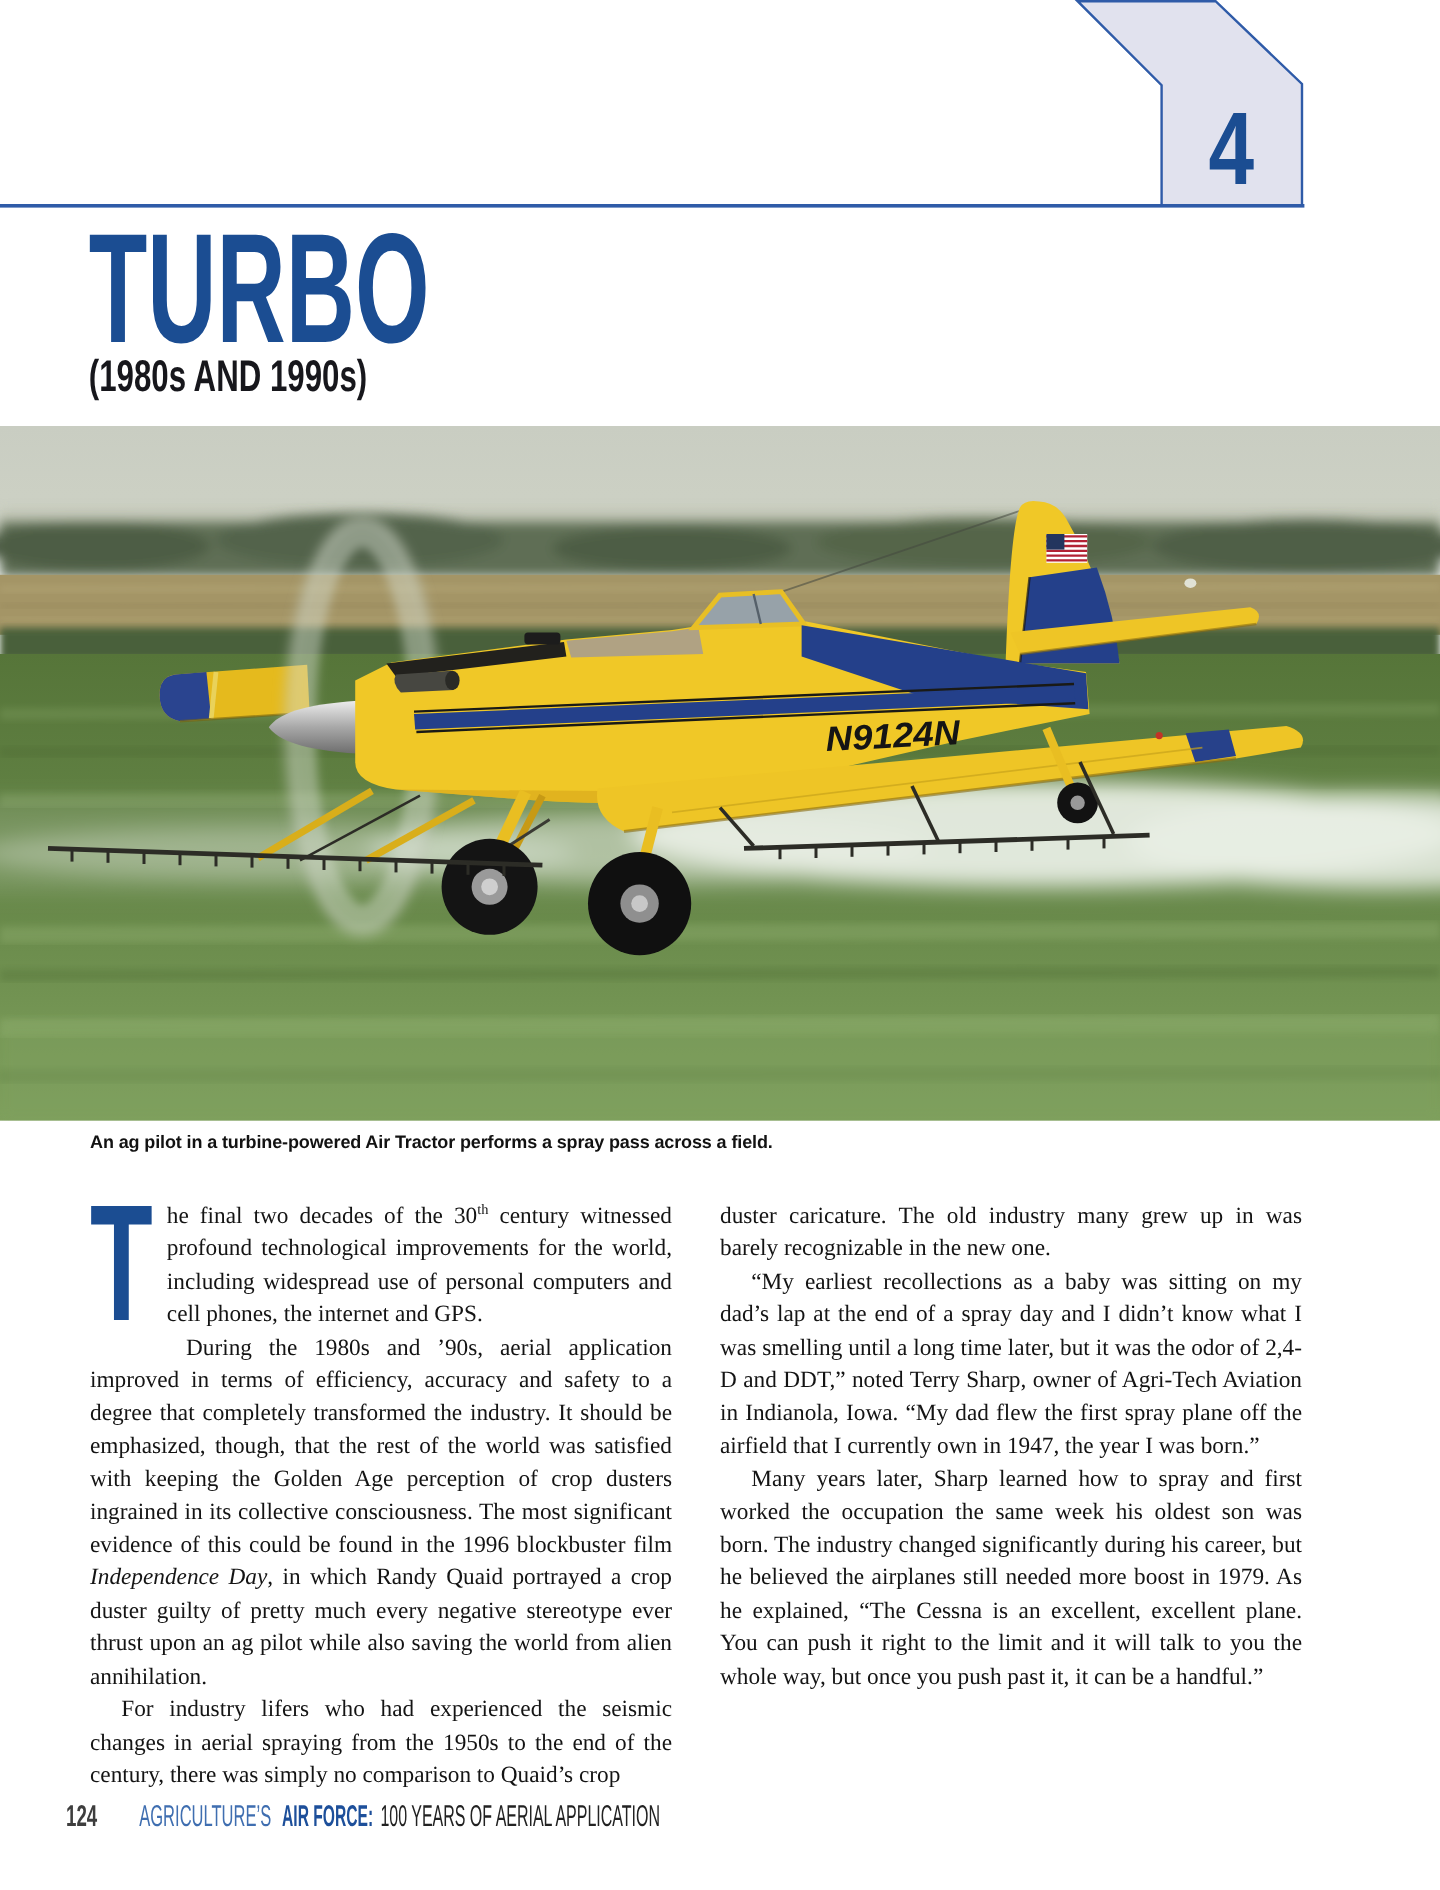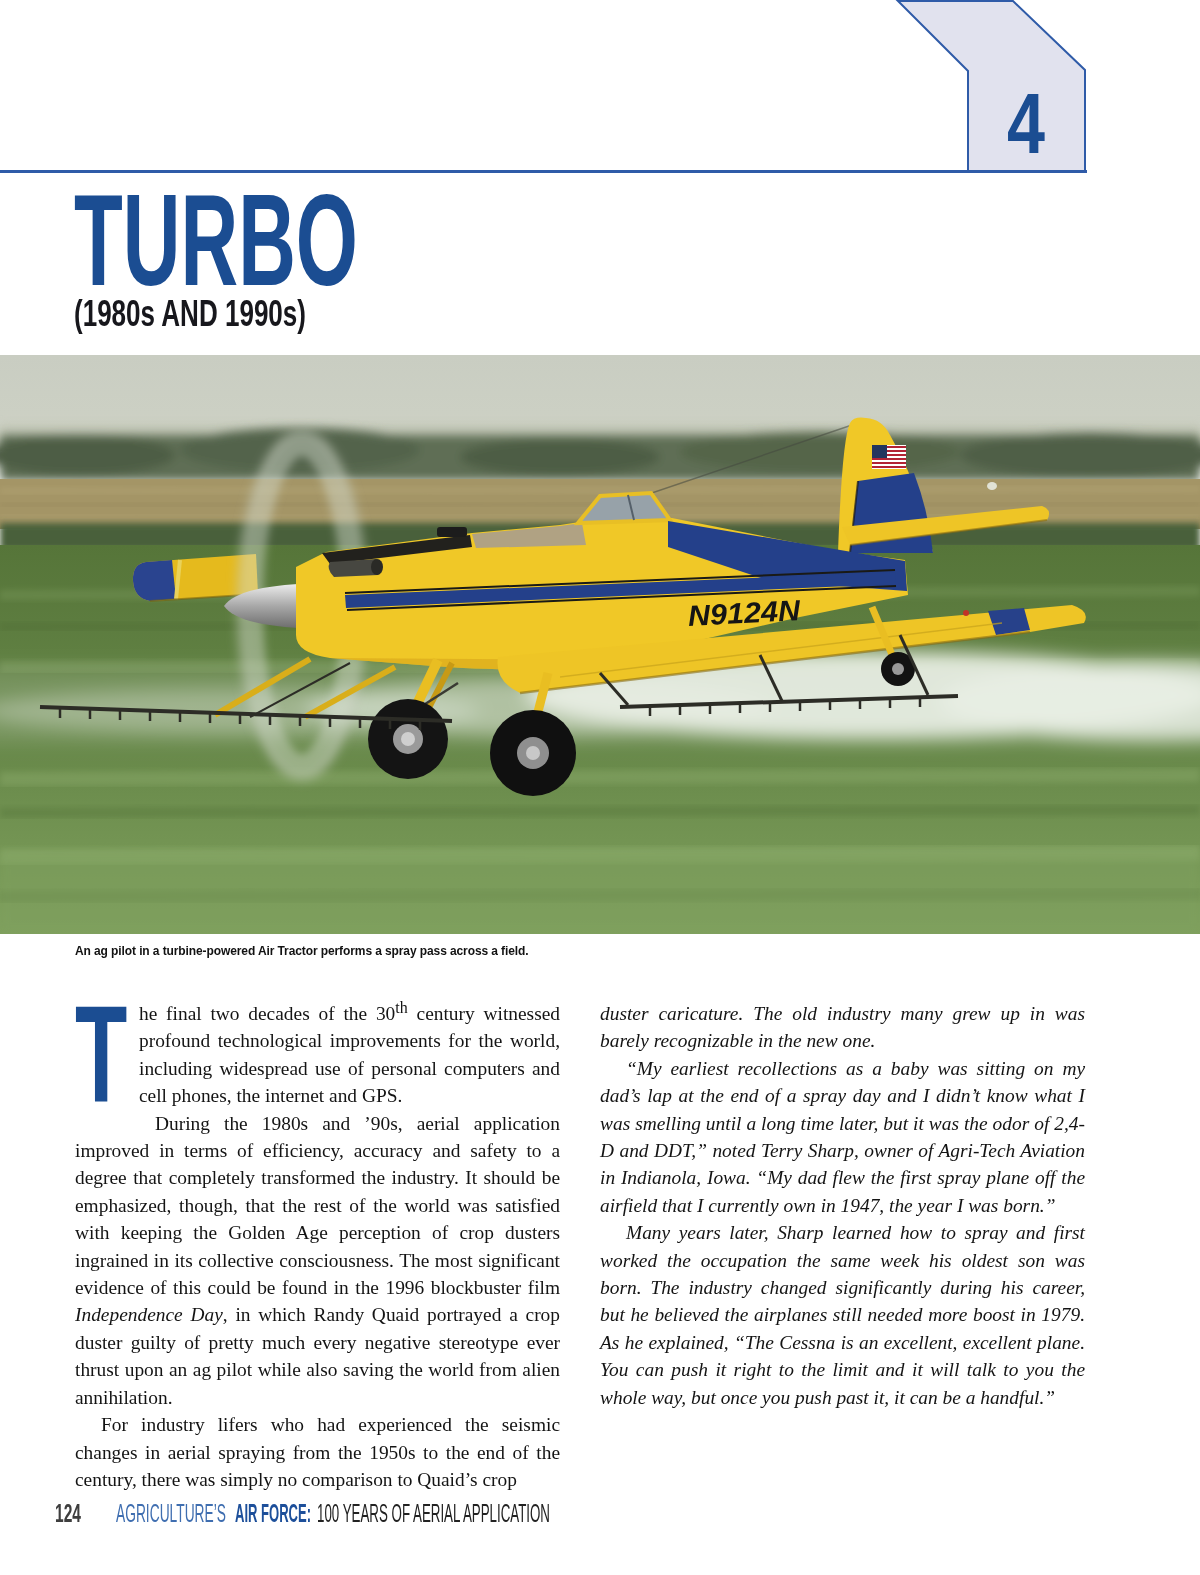--- a/index.html
+++ b/index.html
@@ -17,7 +17,7 @@
   
   .caption{position:absolute;left:75px;top:944px;width:1050px;
            font-family:"Liberation Sans", sans-serif;font-weight:bold;
-           font-size:12px;letter-spacing:-0.1px;color:#121212;}
+           font-size:15px;letter-spacing:-0.1px;color:#121212;}
 
   
   .col{position:absolute;top:1000px;width:485px;font-size:19.4px;line-height:27.4px;

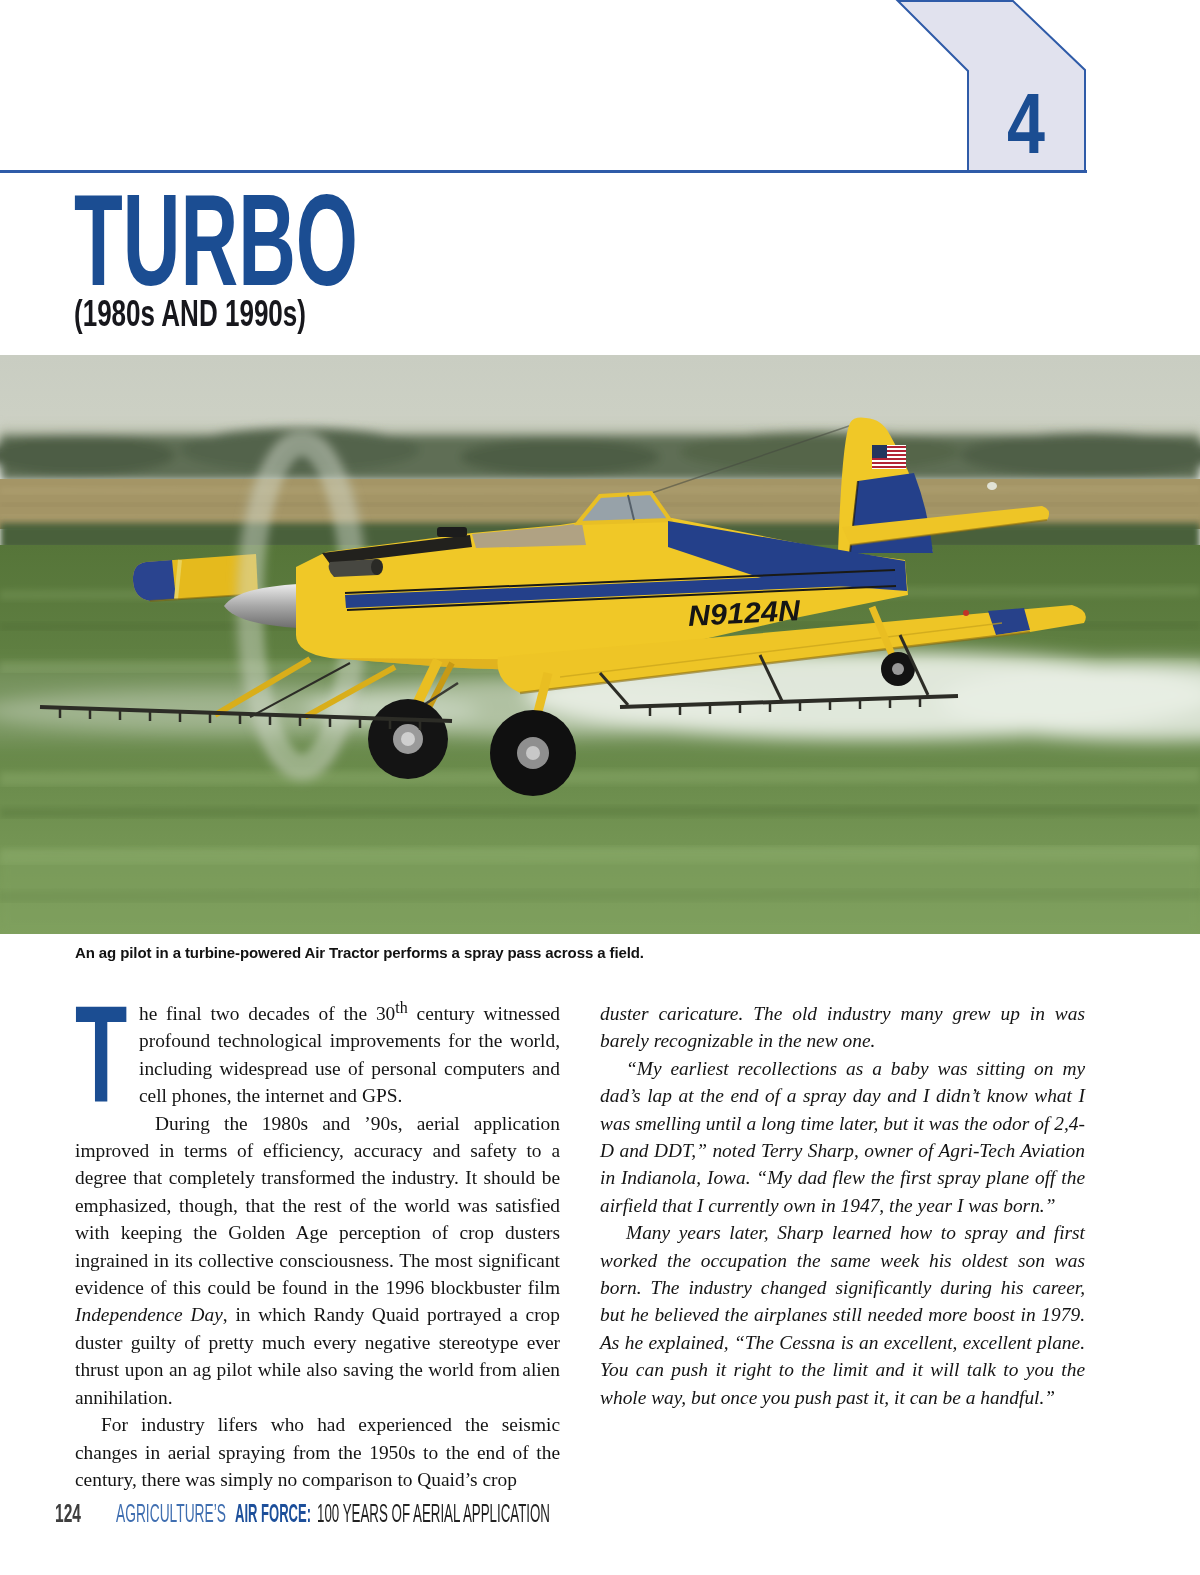--- a/index.html
+++ b/index.html
@@ -31,7 +31,7 @@
            font-family:"Liberation Sans", sans-serif;font-weight:bold;
            font-size:138px;line-height:100px;color:#1b4d92;
            transform:scaleX(0.62);transform-origin:0 0;overflow:visible;}
-  sup{font-size:16px;line-height:0;vertical-align:super;}
+  sup{font-size:12px;line-height:0;vertical-align:super;}
   .ital{font-style:italic;}
 
   

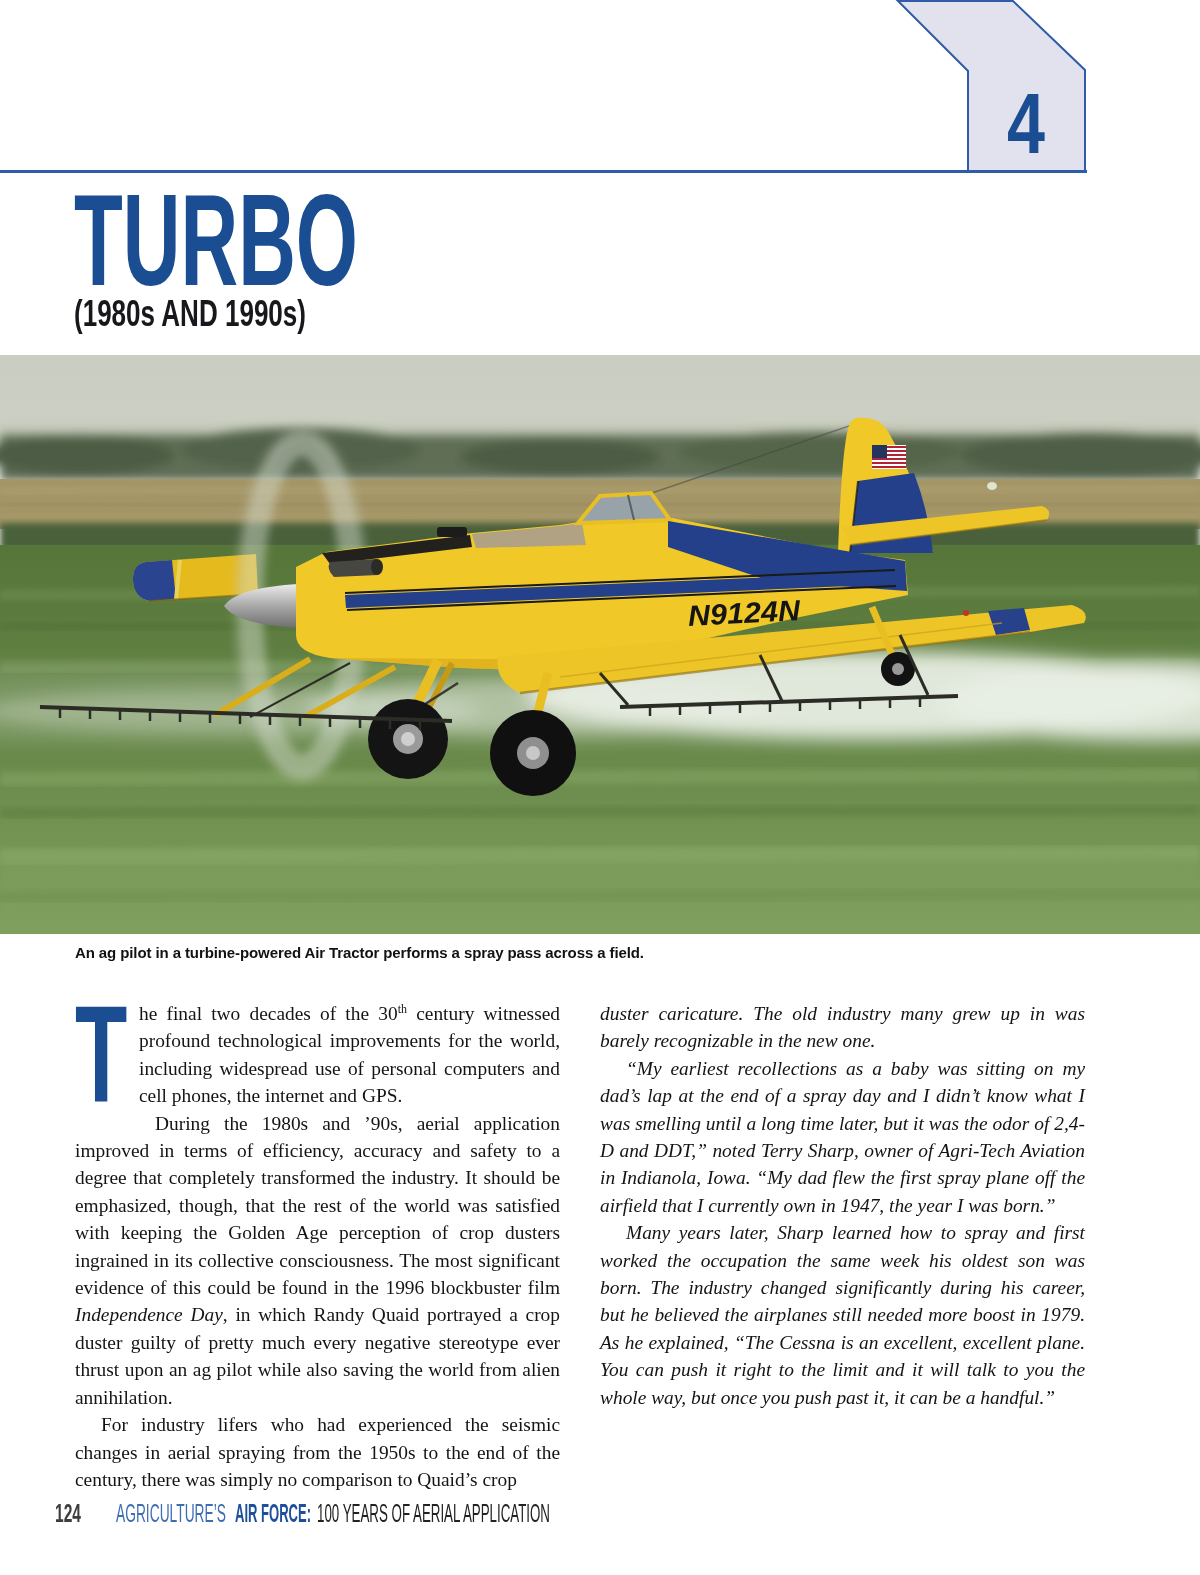--- a/index.html
+++ b/index.html
@@ -23,7 +23,7 @@
   .col{position:absolute;top:1000px;width:485px;font-size:19.4px;line-height:27.4px;
        text-align:justify;color:#141414;}
   .col-left{left:75px;}
-  .col-right{left:600px;font-style:italic;}
+  .col-right{left:600px;}
   .col p{margin:0;text-indent:26px;}
   .col p.no-indent{text-indent:0;}
   .col p.deep-indent{text-indent:80px;}

